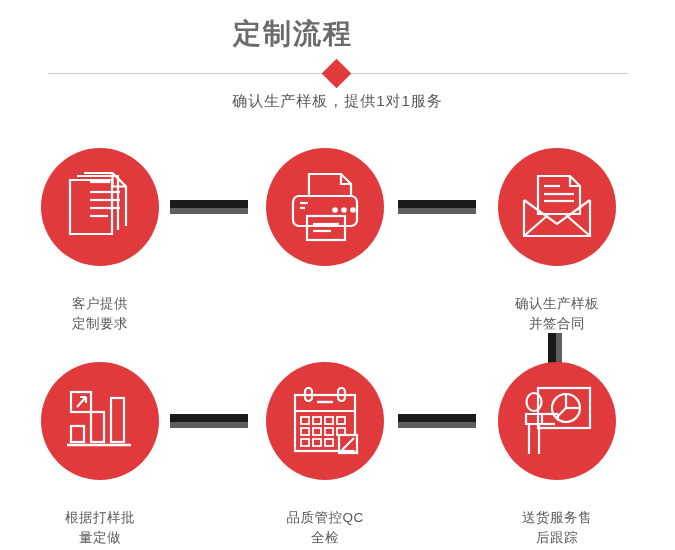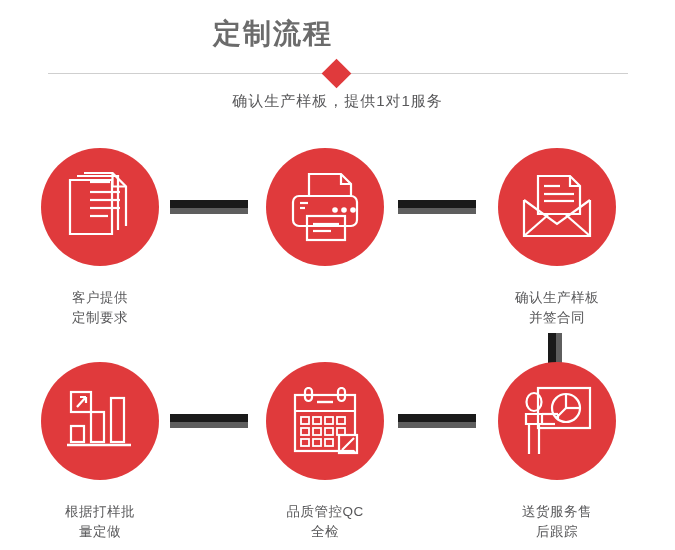--- a/index.html
+++ b/index.html
@@ -34,6 +34,7 @@
     color: #6b6b6b;
     letter-spacing: 2px;
     line-height: 36px;
+    padding-left: 20px;
   }
   #divider-wrap {
     position: absolute;

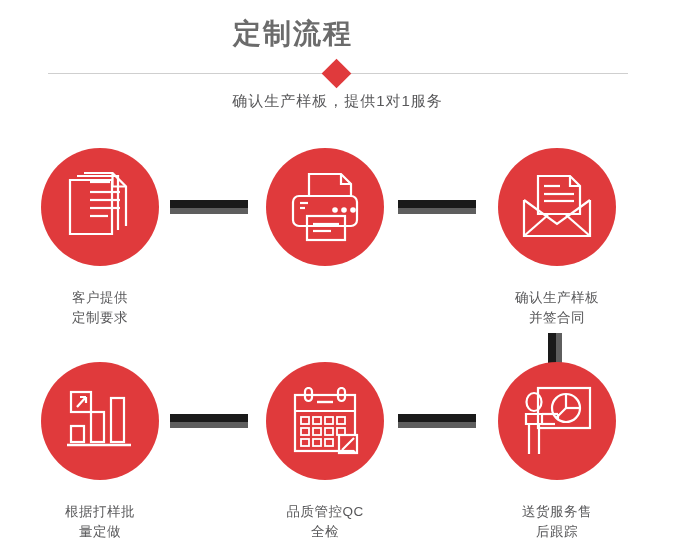--- a/index.html
+++ b/index.html
@@ -116,7 +116,7 @@
     display: block;
   }
   .step-label {
-    margin-top: 22px;
+    margin-top: 28px;
     font-size: 13.5px;
     color: #58585a;
     line-height: 20px;

